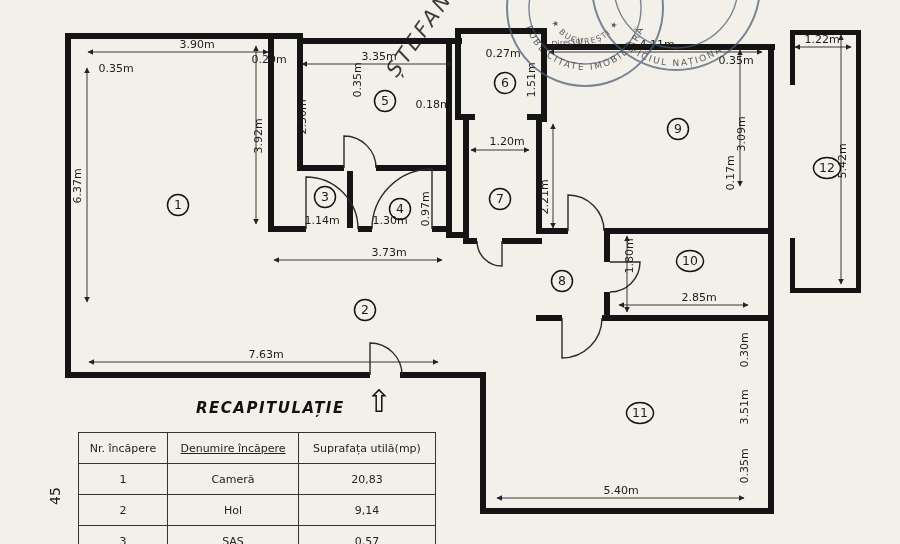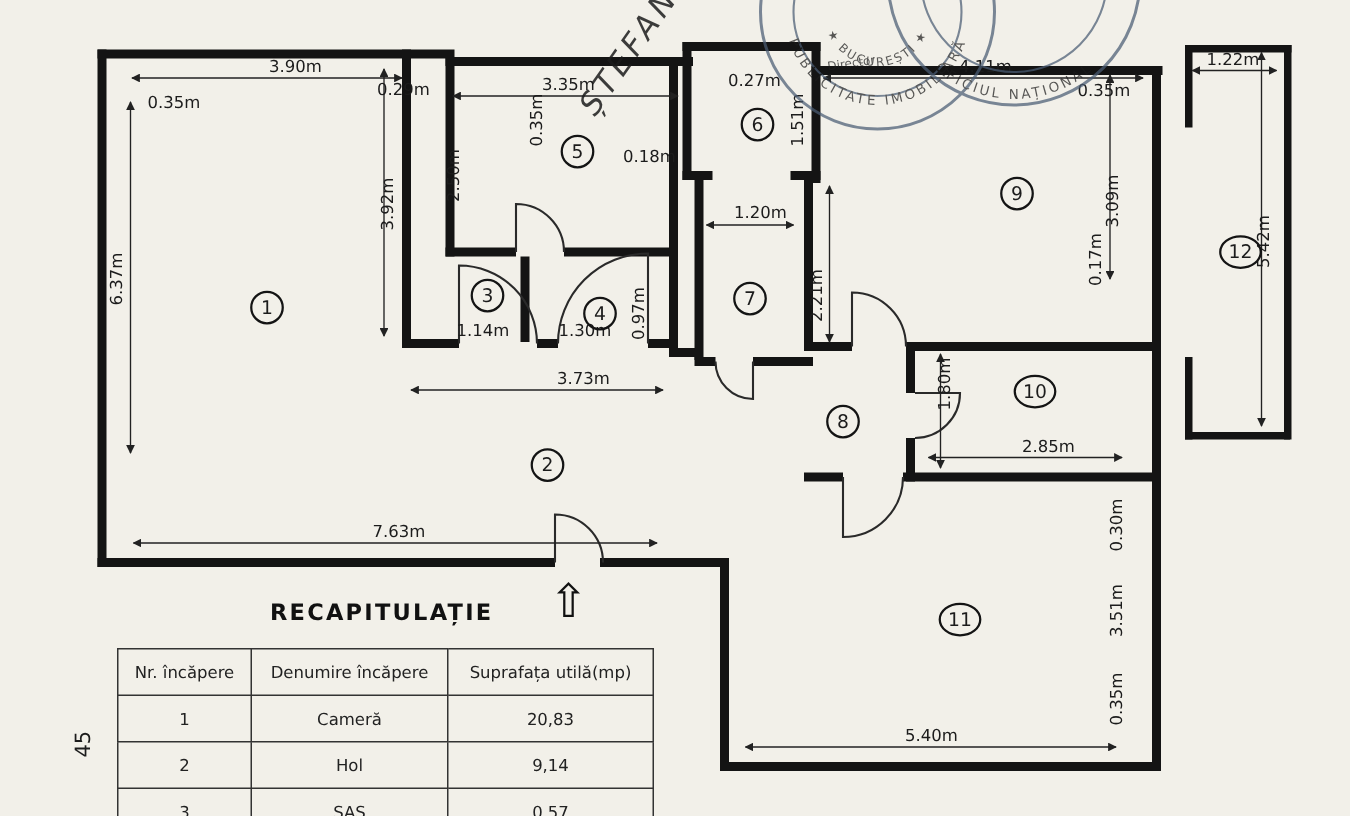--- a/index.html
+++ b/index.html
@@ -9,7 +9,7 @@
   svg text{font-family:"DejaVu Sans",sans-serif;fill:#1c1c1c;}
   .dimlbl{font-size:11px;}
   .roomnum{font-size:12.5px;}
-  .recap-title{position:absolute;left:180px;top:399px;font-size:15px;font-weight:bold;letter-spacing:1.5px;color:#111;}
+  .recap-title{position:absolute;left:196px;top:399px;font-size:15px;font-weight:bold;letter-spacing:1.5px;color:#111;font-style:italic;}
   .north-arrow{position:absolute;left:366px;top:386px;font-size:31px;color:#111;line-height:1;}
   table.recap{position:absolute;left:78px;top:432px;border-collapse:collapse;font-size:11px;color:#222;}
   table.recap th,table.recap td{border:1.5px solid #333;padding:5px 4px;text-align:center;font-weight:normal;height:20px;background:transparent;}

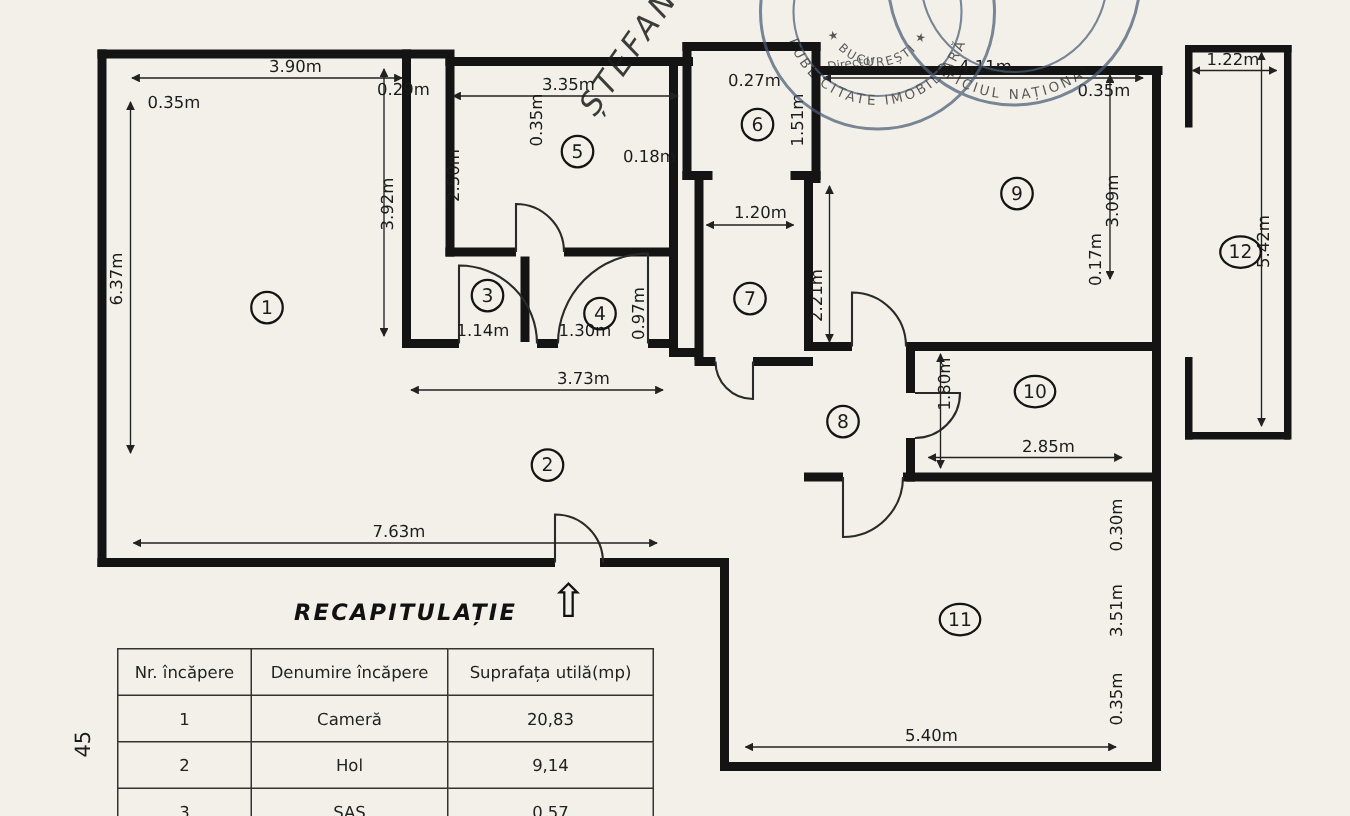--- a/index.html
+++ b/index.html
@@ -13,7 +13,7 @@
   .north-arrow{position:absolute;left:366px;top:386px;font-size:31px;color:#111;line-height:1;}
   table.recap{position:absolute;left:78px;top:432px;border-collapse:collapse;font-size:11px;color:#222;}
   table.recap th,table.recap td{border:1.5px solid #333;padding:5px 4px;text-align:center;font-weight:normal;height:20px;background:transparent;}
-  .c1{width:80px;} .c2{width:122px;} .c3{width:128px;margin-left:24px;}
+  .c1{width:80px;} .c2{width:122px;text-decoration:underline;} .c3{width:128px;margin-left:24px;}
 </style>
 </head>
 <body>

